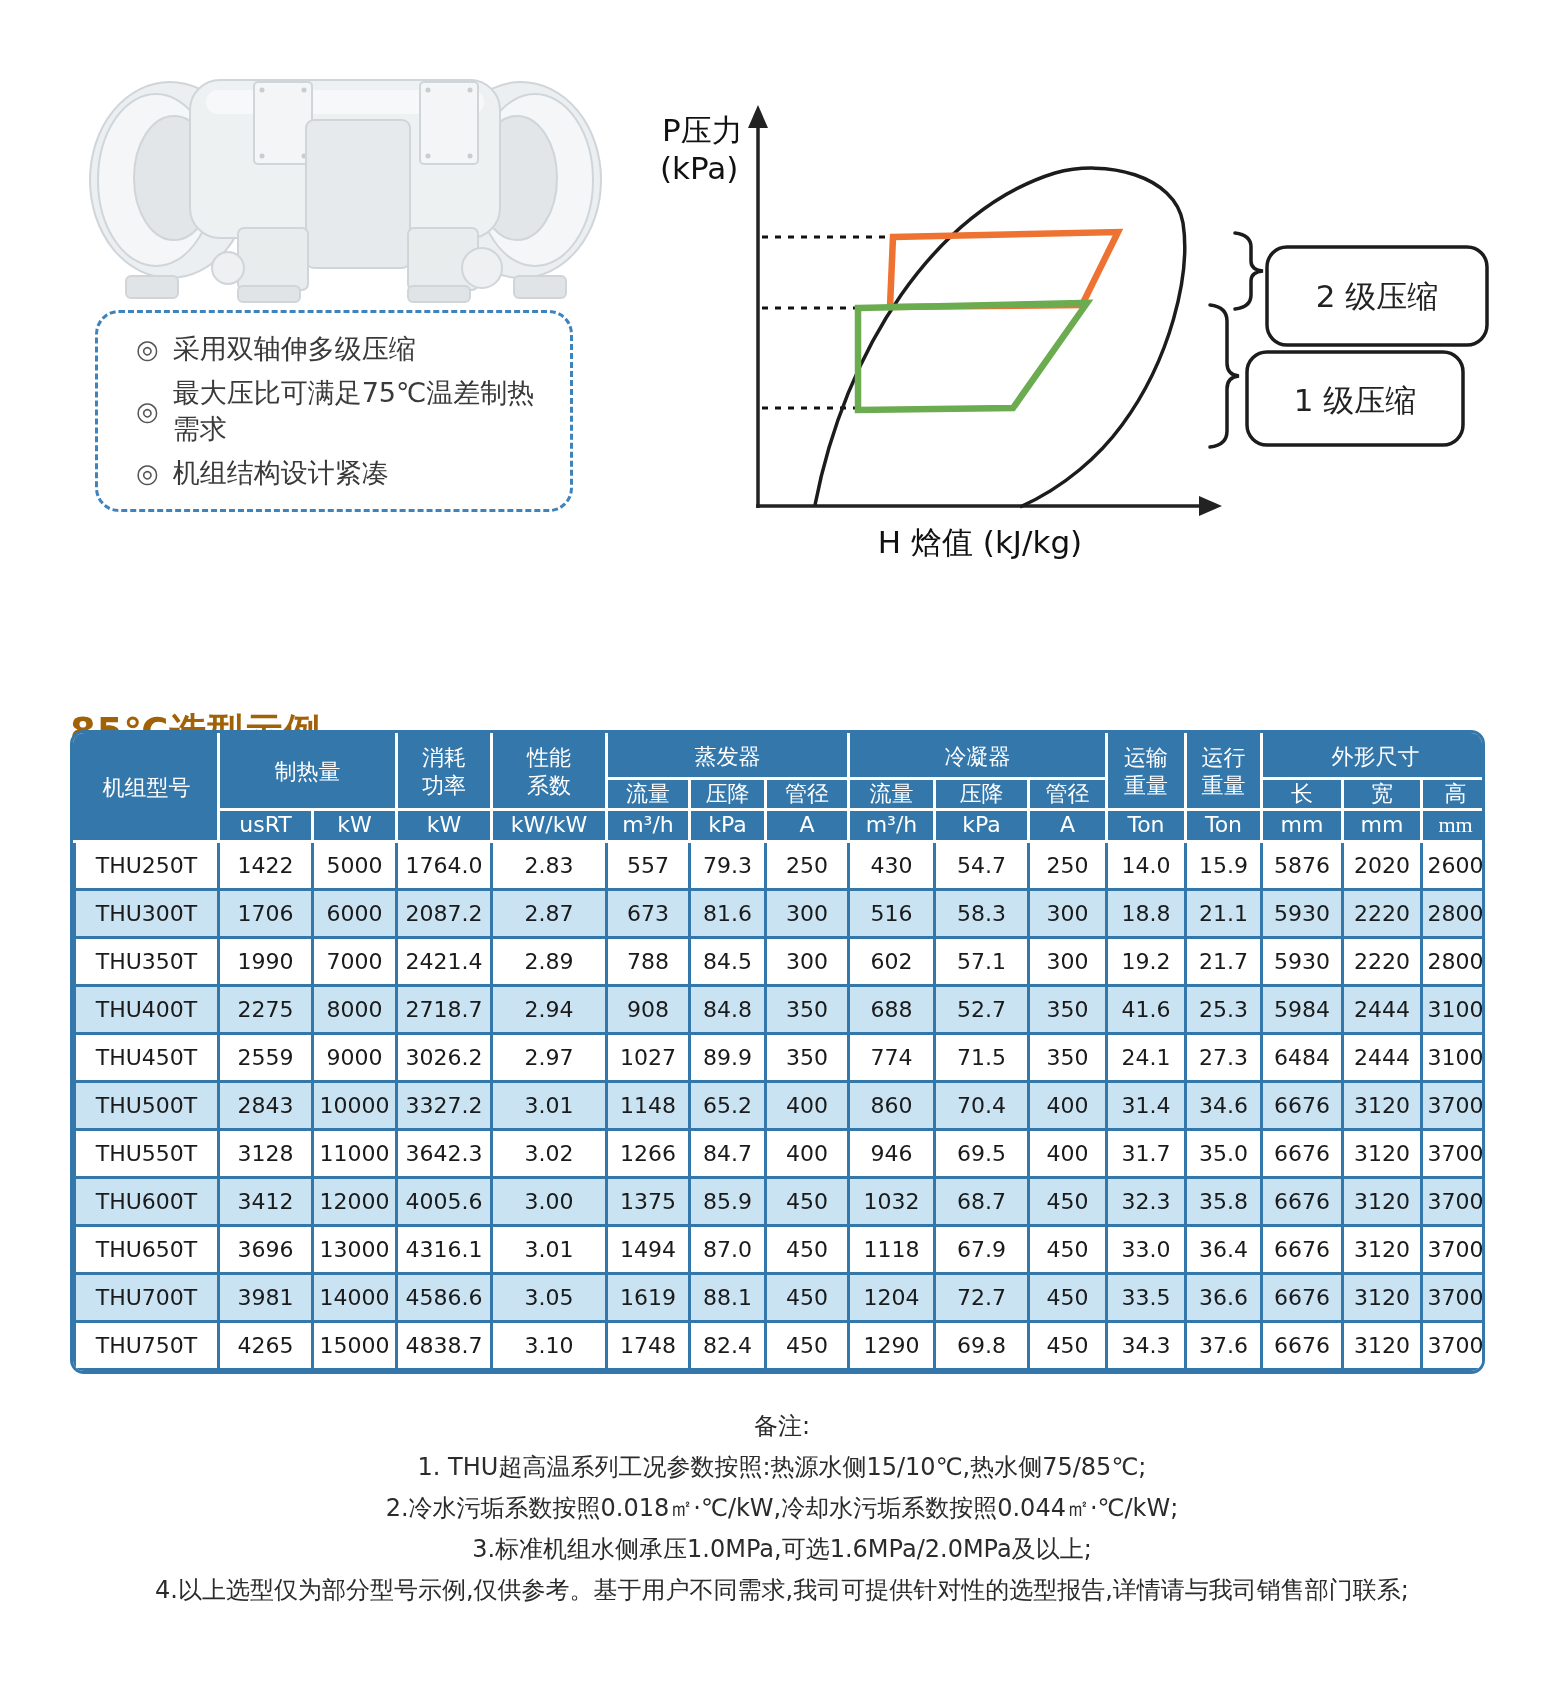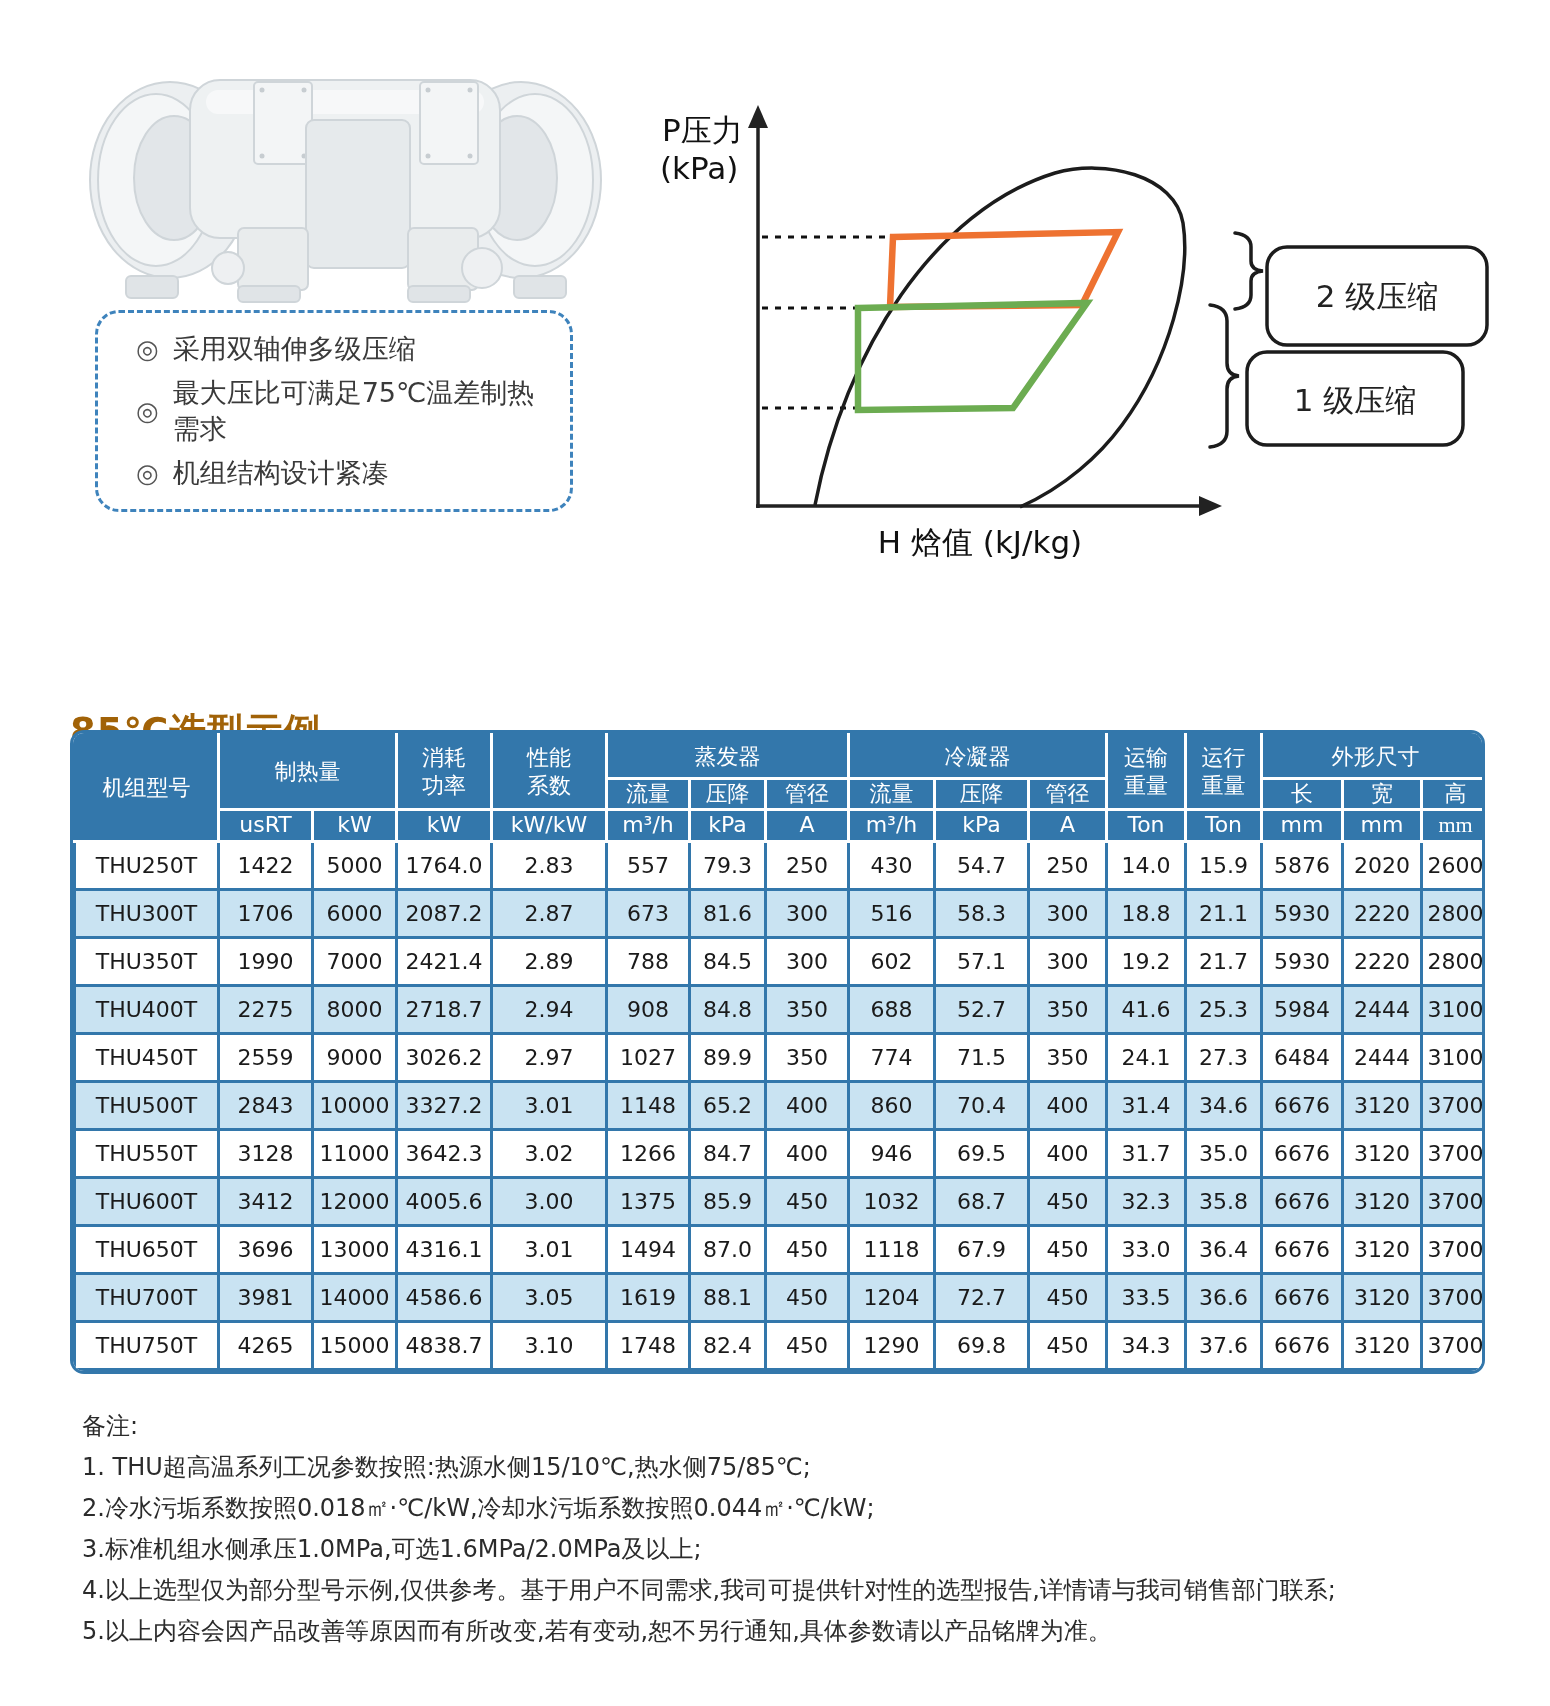--- a/index.html
+++ b/index.html
@@ -57,7 +57,7 @@
 
   
   .notes{left:82px;top:1406px;width:1400px;font-size:24px;color:#2b2b2b;}
-  .notes .note-line{line-height:41px;}
+  .notes .note-line{line-height:41px;text-align:center;}
 </style>
 </head>
 <body>

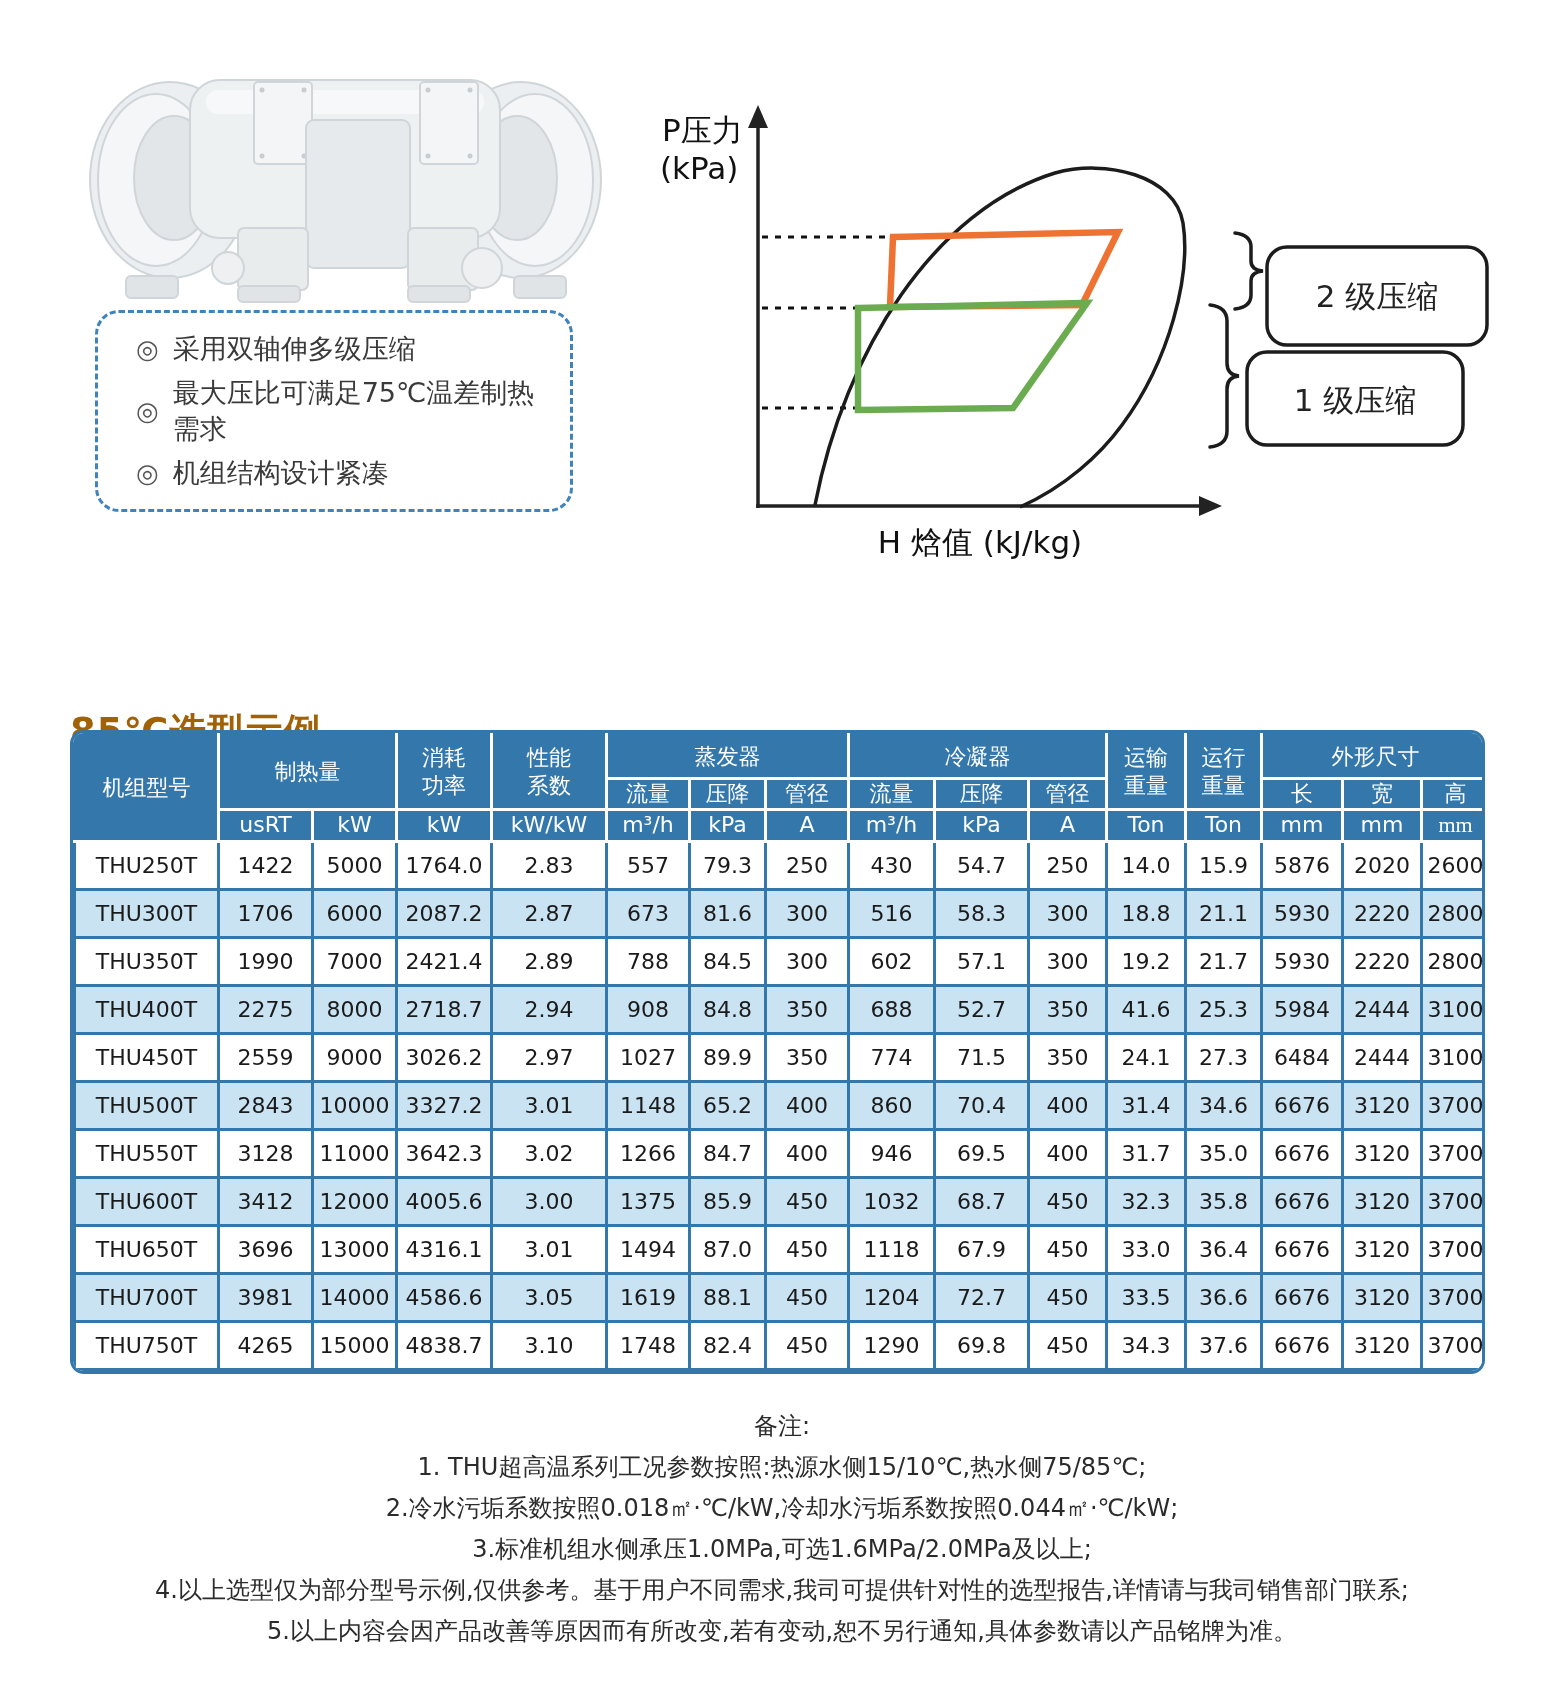--- a/index.html
+++ b/index.html
@@ -427,7 +427,6 @@
   <div class="note-line">2.冷水污垢系数按照0.018㎡·℃/kW,冷却水污垢系数按照0.044㎡·℃/kW;</div>
   <div class="note-line">3.标准机组水侧承压1.0MPa,可选1.6MPa/2.0MPa及以上;</div>
   <div class="note-line">4.以上选型仅为部分型号示例,仅供参考。基于用户不同需求,我司可提供针对性的选型报告,详情请与我司销售部门联系;</div>
-  <div class="note-line">5.以上内容会因产品改善等原因而有所改变,若有变动,恕不另行通知,具体参数请以产品铭牌为准。</div>
 </div>
 
 </body></html>

